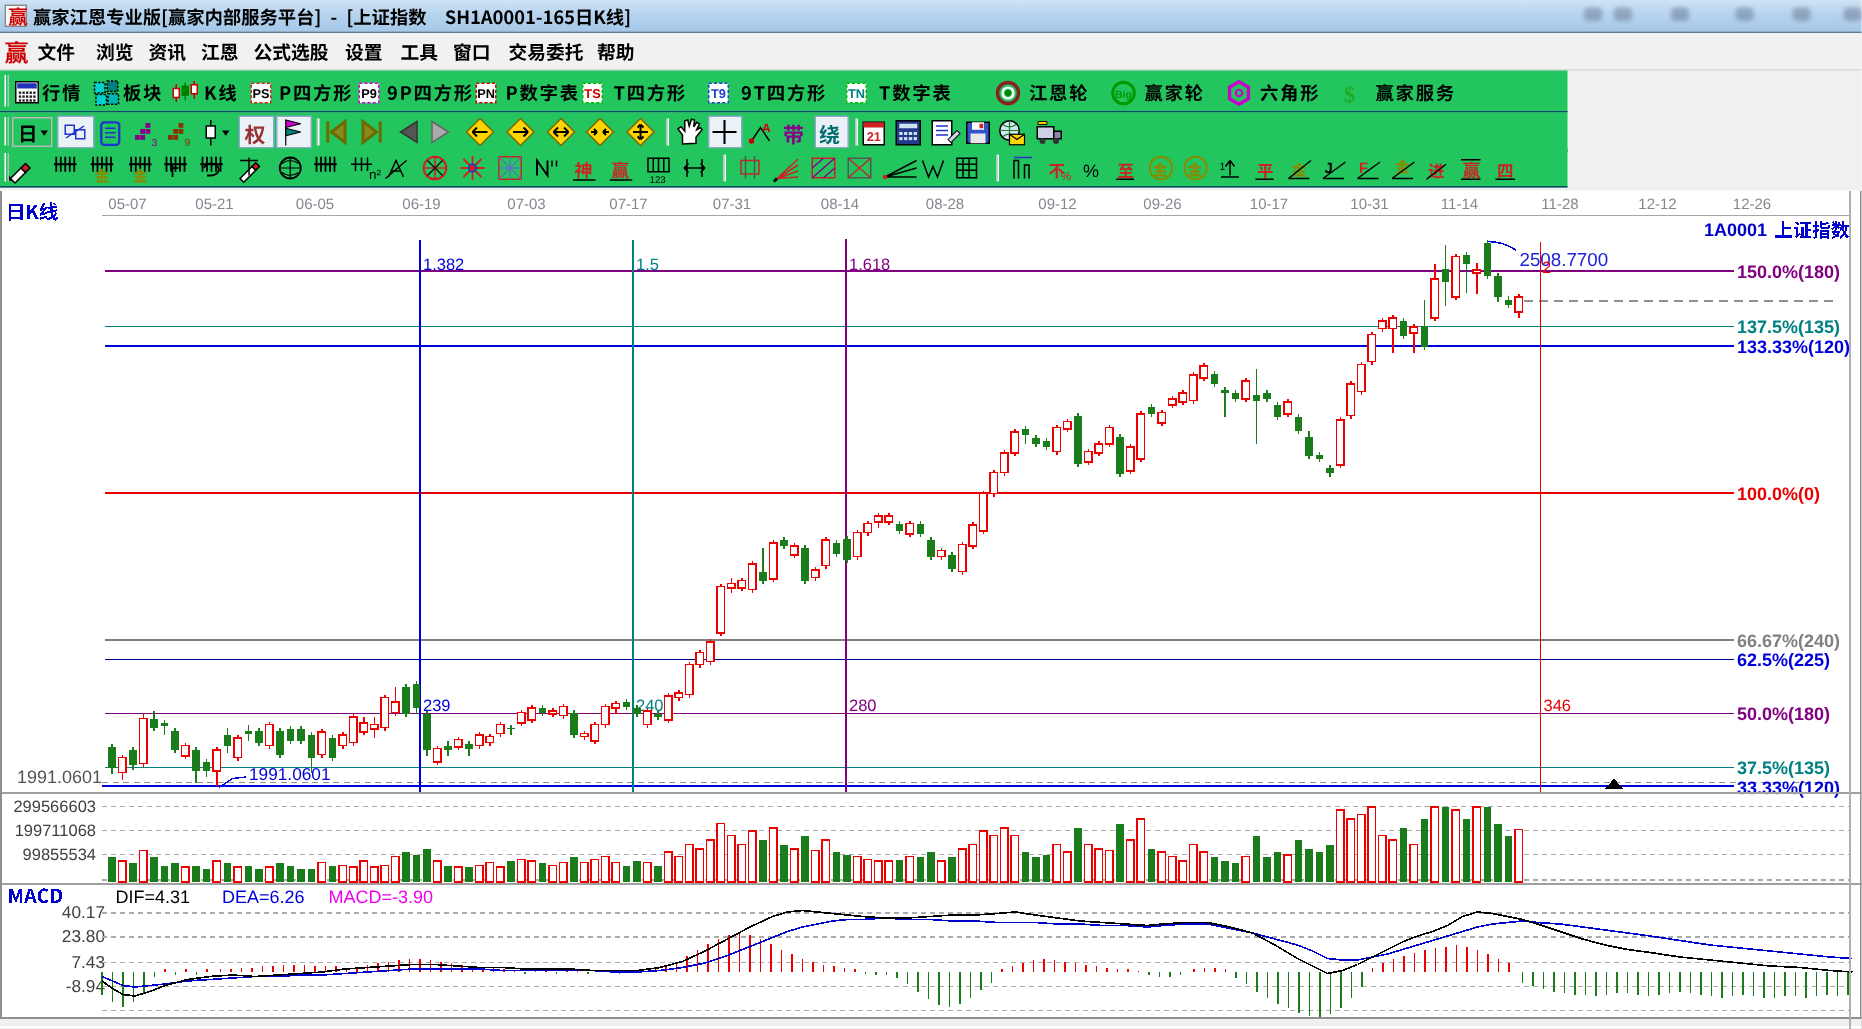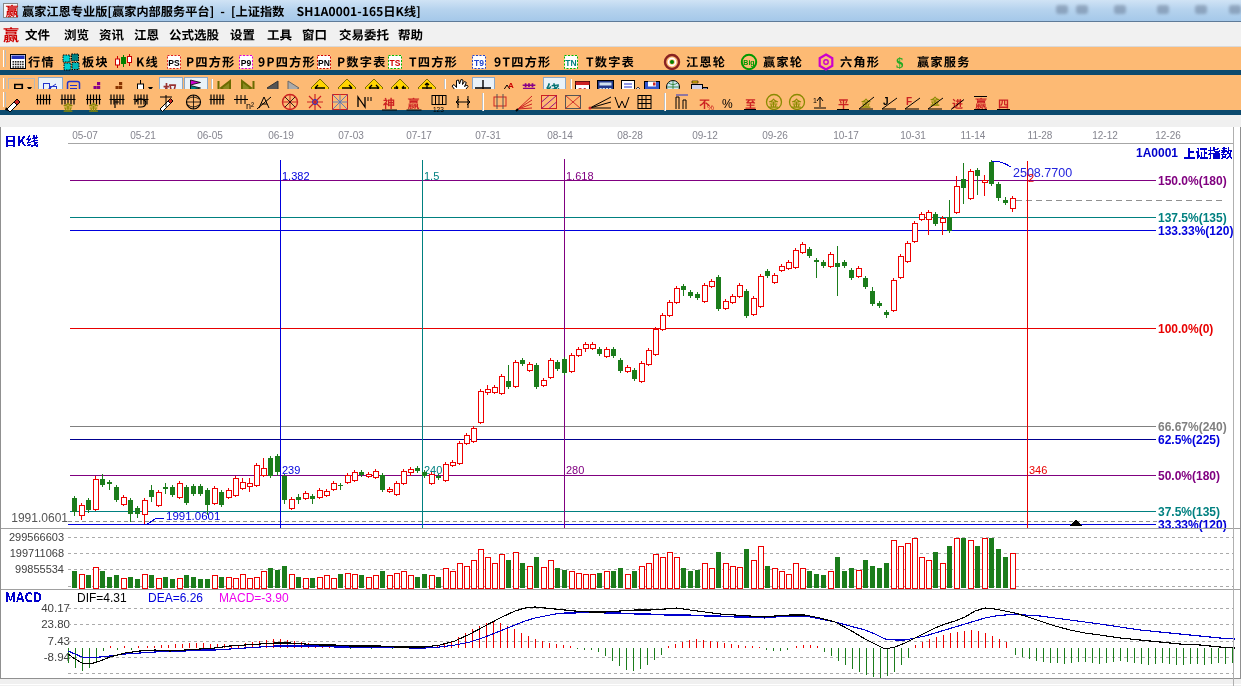--- a/index.html
+++ b/index.html
@@ -5,7 +5,7 @@
 .titlebar{position:absolute;left:0;top:0;width:1241px;height:22px;background:linear-gradient(180deg,#d0e3f5 0%,#b6d3ee 45%,#a5c8e9 100%);border-bottom:1px solid #5f7b99}
 .logo16{position:absolute;width:15px;height:15px;background:#f8f8f8;border:1px solid #888}
 .menubar{position:absolute;left:0;top:22px;width:1241px;height:25px;background:#f1f1f1;border-bottom:1px solid #d9d9d9}
-.tb{position:absolute;left:0;width:1241px;background:#fdba74;border-bottom:5px solid #0c4a6e}
+.tb{position:absolute;left:0;width:1045px;background:#22c55e;border-bottom:1px solid #0c4a6e}
 .grip{position:absolute;left:3px;top:3px;bottom:3px;width:3px;border-left:1px solid #fff;border-right:1px solid #bbb}
 .chartbg{position:absolute;left:0;top:127px;width:1241px;height:559px;background:#fff}
 </style></head><body>

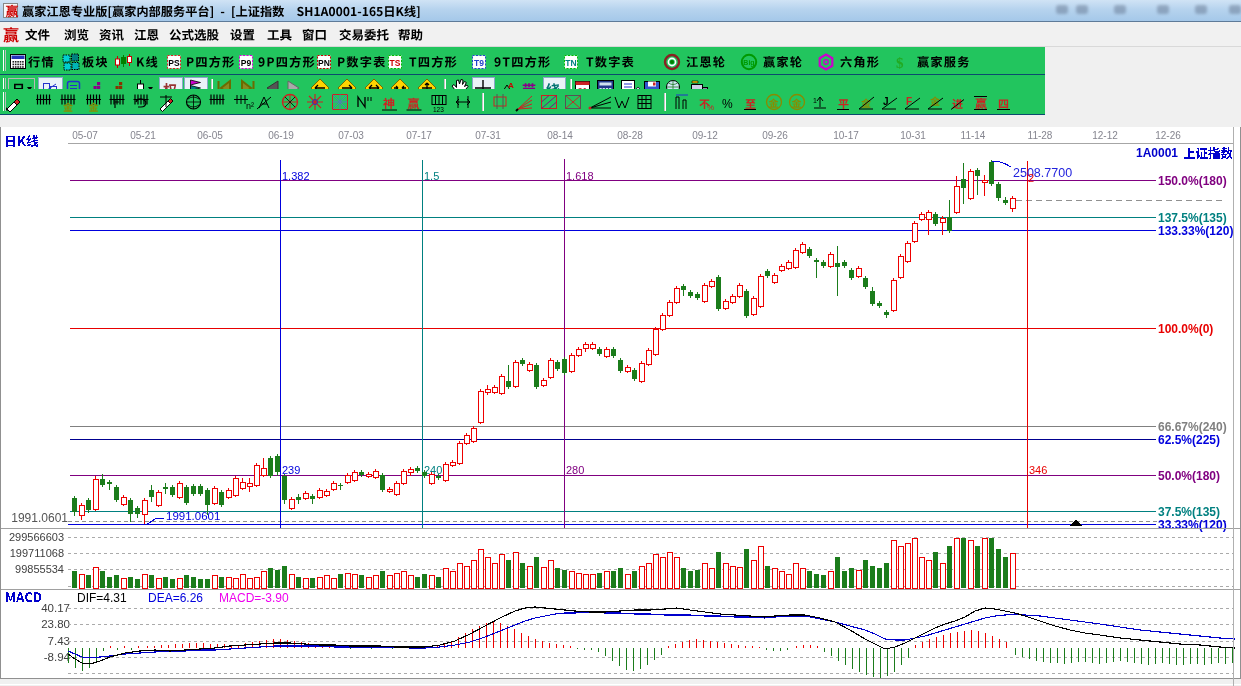--- a/index.html
+++ b/index.html
@@ -436,7 +436,7 @@
       <circle cx="704" cy="19" r="2" fill="#333"></circle>
       <path d="M692,8 h6 v-2 h-6 z" fill="#ffcc00" stroke="#000" stroke-width=".6"></path>
     </svg></div>
-<div class="tb" style="top:89px;height:26px"><div class="grip"></div><svg width="1241" height="26">
+<div class="tb" style="top:99px;height:26px"><div class="grip"></div><svg width="1241" height="26">
       <path d="M7,20 l7,-7 l3,3 l-7,7 z" fill="#fff" stroke="#000"></path>
       <path d="M14,13 l3,-3 l3,3 l-3,3 z" fill="#cc2222" stroke="#000"></path>
       <path d="M5,21 l4,1 l-3,-4 z" fill="#000"></path>

